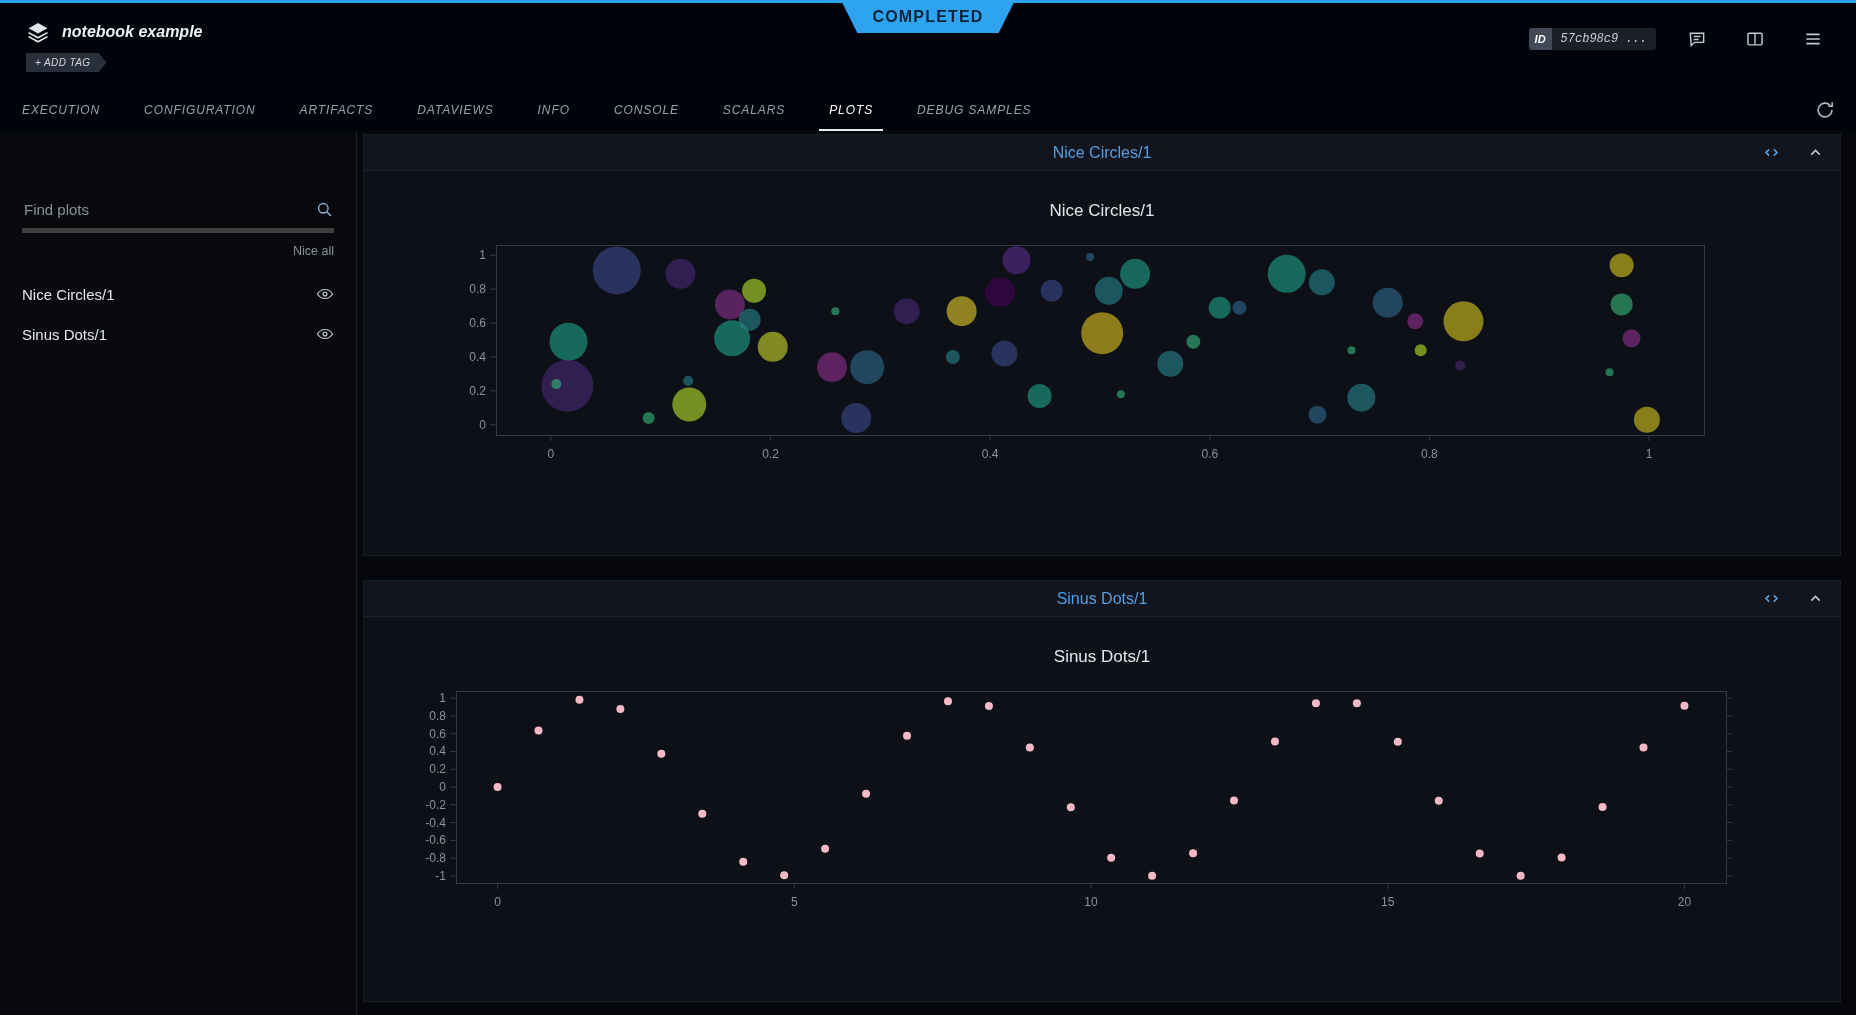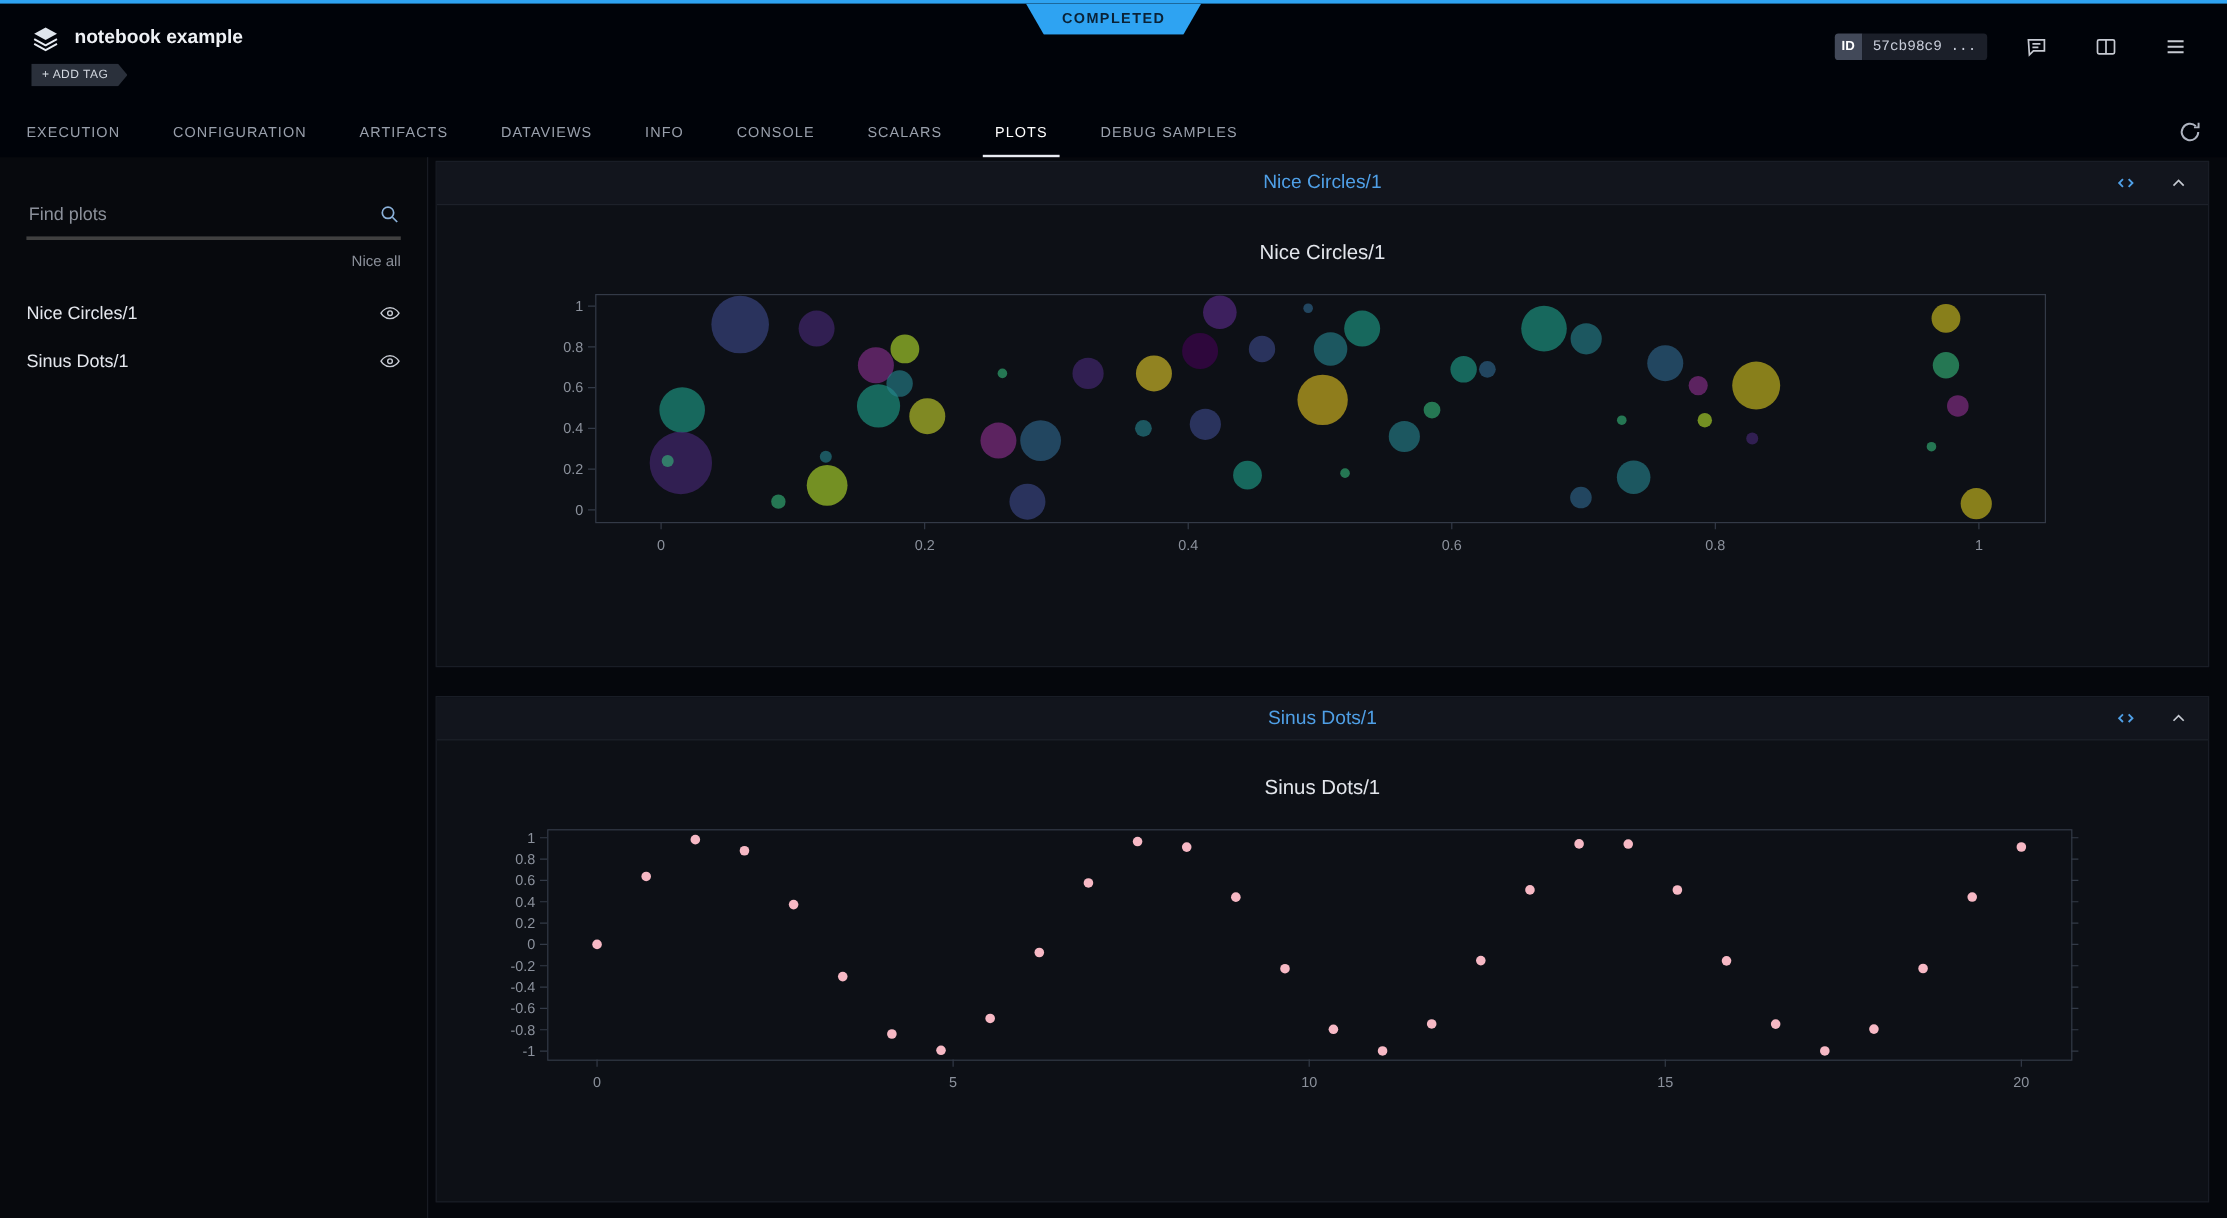--- a/index.html
+++ b/index.html
@@ -13,7 +13,7 @@
   .top-strip { position:absolute; top:0; left:0; right:0; height:3px; background:#2ea3f2; z-index:40; }
   .ribbon {
     position:absolute; top:3px; left:50%; transform:translateX(-50%); z-index:41;
-    background:#2ea3f2; color:#0a2236; font-size:12px; font-weight:bold; letter-spacing:1.2px;
+    background:#2ea3f2; color:#0a2236; font-size:16px; font-weight:bold; letter-spacing:1.2px;
     padding:5px 30px 7px; clip-path:polygon(0 0,100% 0,calc(100% - 15px) 100%,15px 100%);text-align:right;
   }
   

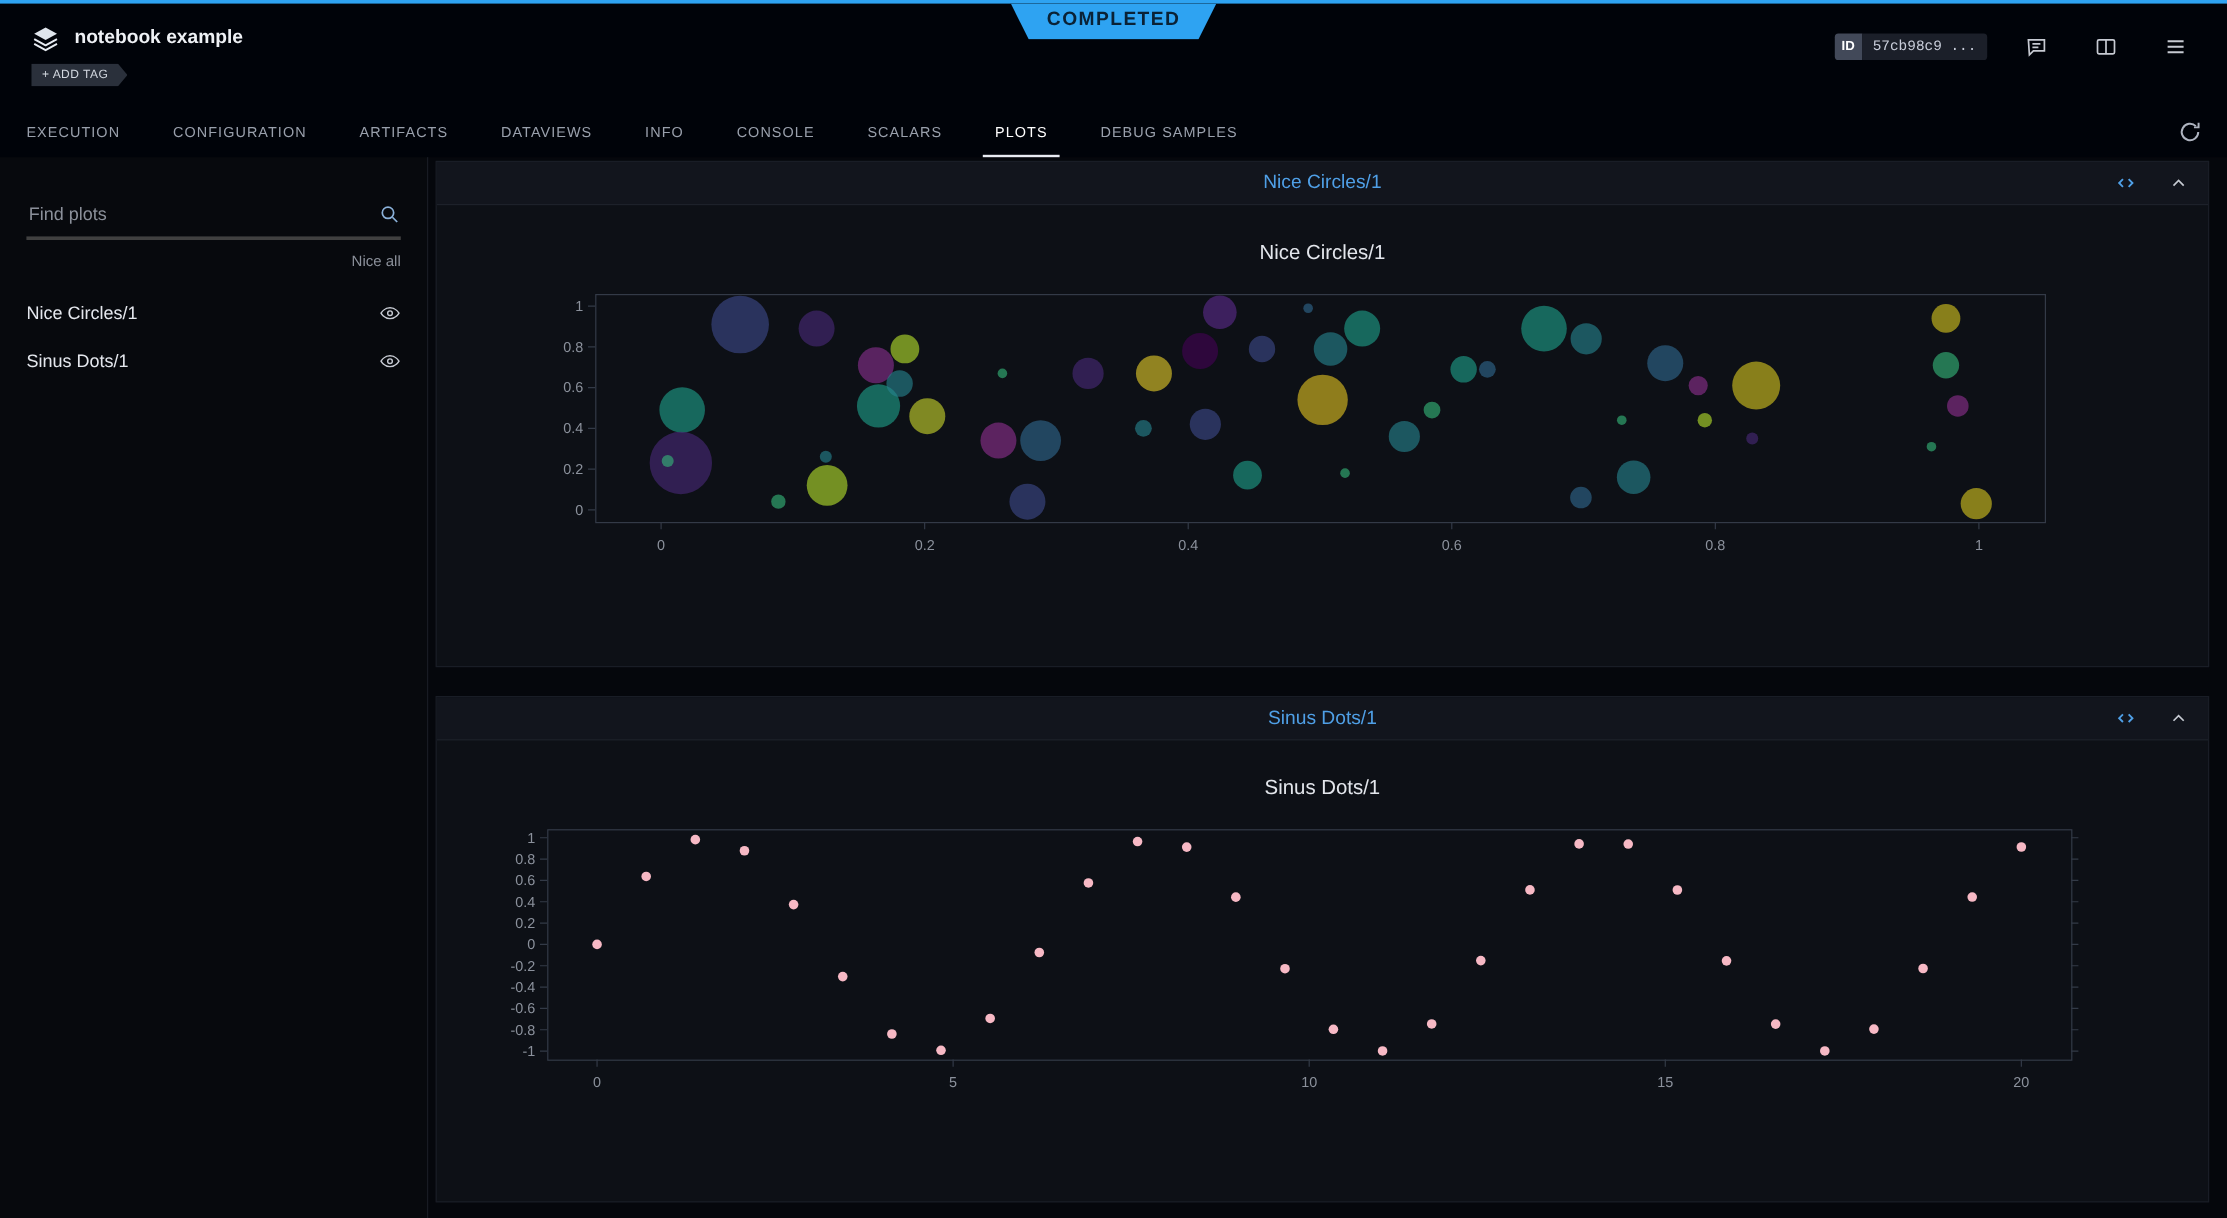--- a/index.html
+++ b/index.html
@@ -17,7 +17,7 @@
     padding:5px 30px 7px; clip-path:polygon(0 0,100% 0,calc(100% - 15px) 100%,15px 100%);text-align:right;
   }
   
-  .app-header { height:131px; background:#000309; padding-top:3px; display:flex; flex-direction:column; }
+  .app-header { height:131px; background:#000309; padding-top:3px; display:flex; flex-direction:column;font-style:italic; }
   .header-row { display:flex; align-items:flex-start; padding:17px 26px 0 26px; height:86px; }
   .title-block { display:flex; flex-direction:column; gap:9px; }
   .title-line { display:flex; align-items:center; gap:12px; }

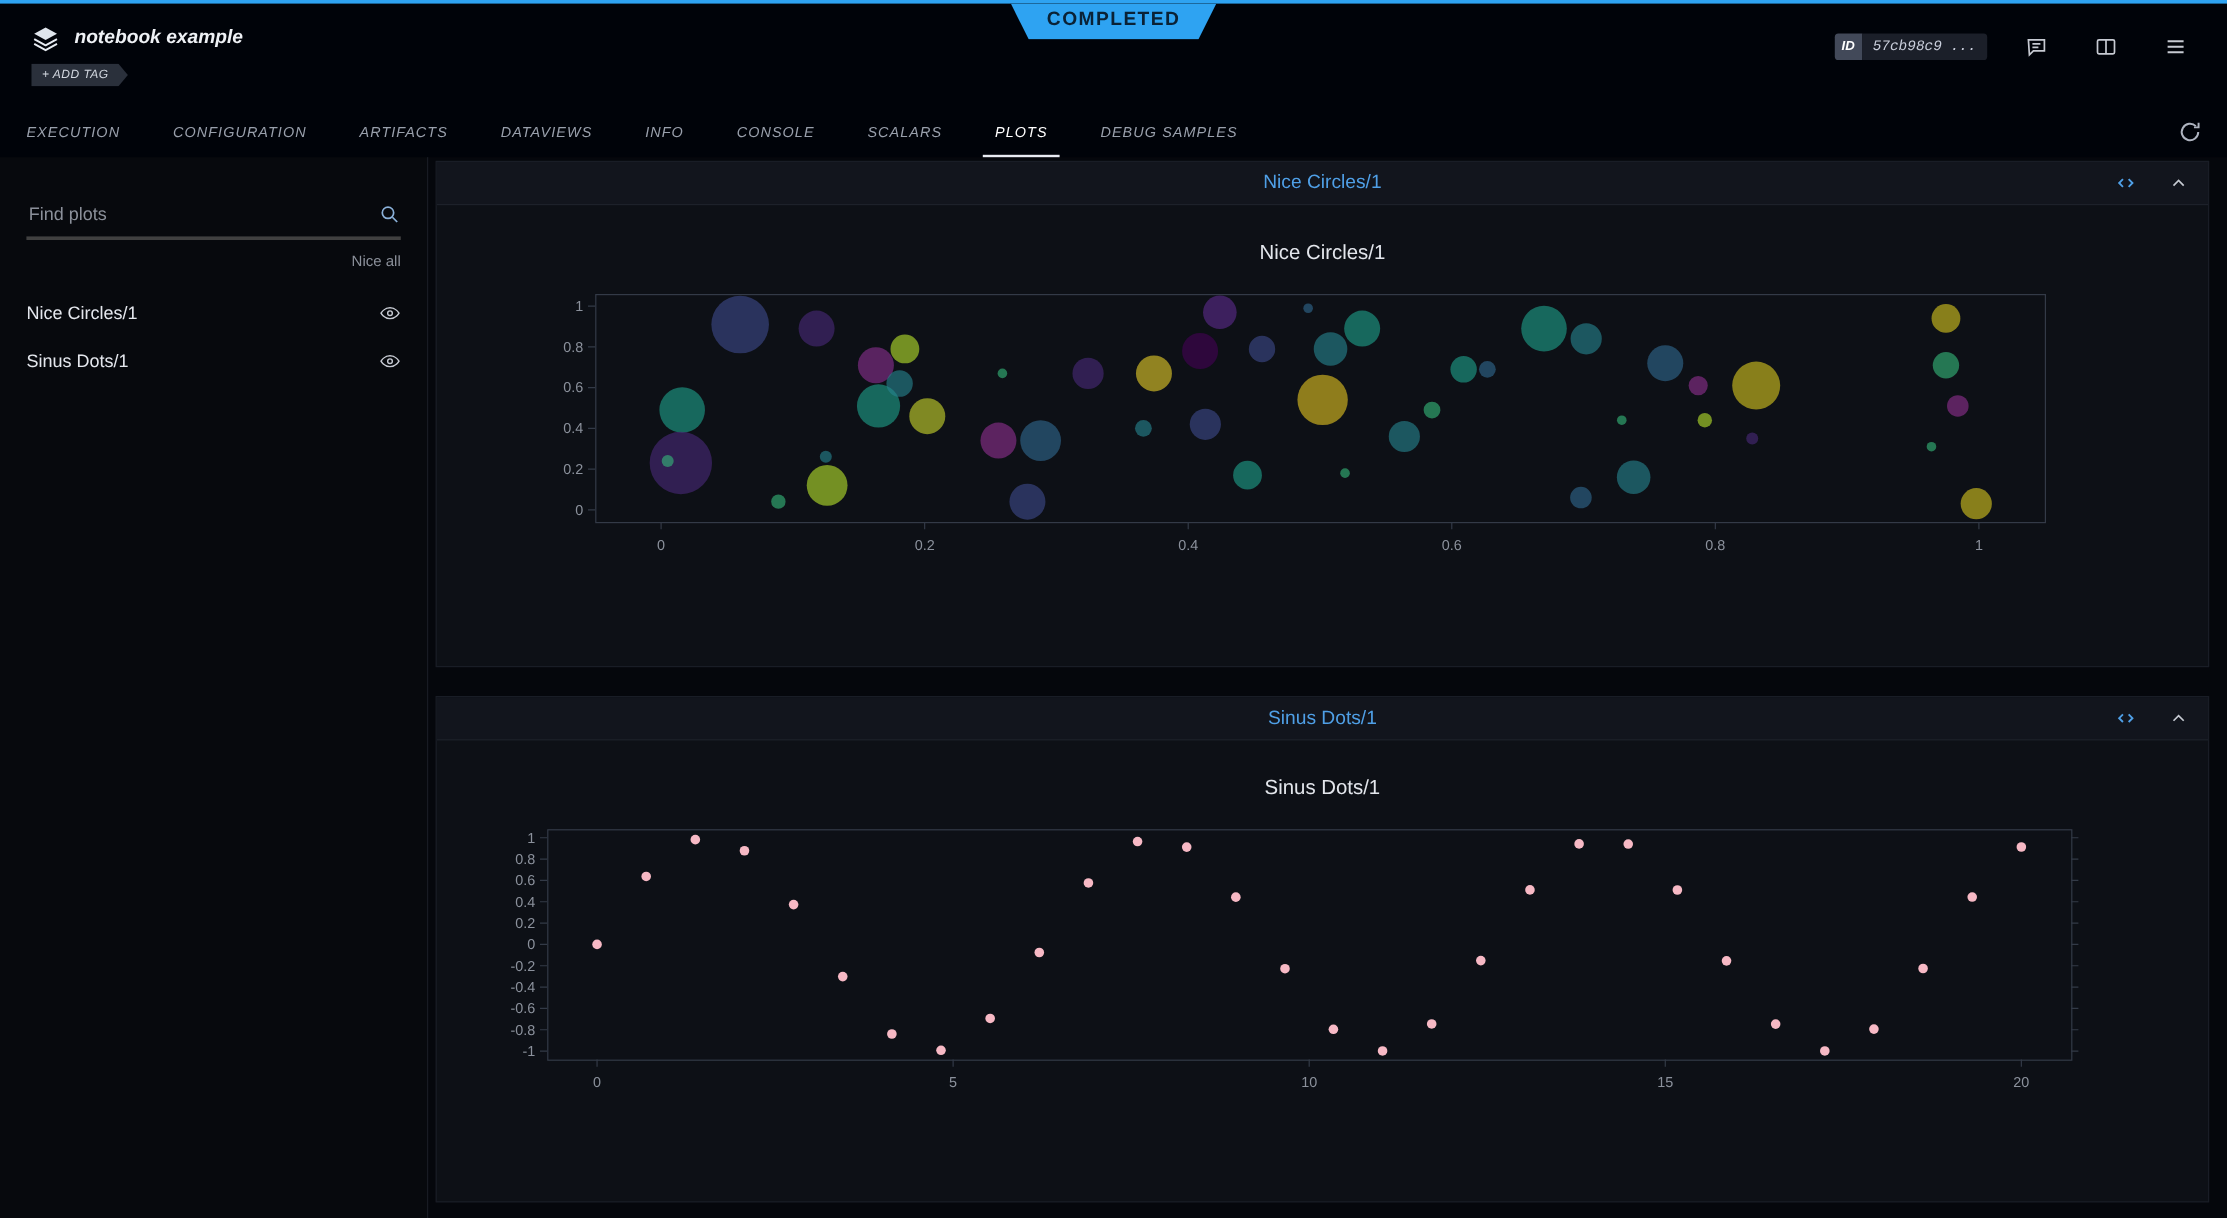--- a/index.html
+++ b/index.html
@@ -44,7 +44,7 @@
   
   .content { display:flex; height:884px; }
   .sidebar { width:357px; min-width:357px; background:#07090d; border-right:1px solid #1d212a; padding:0 22px; }
-  .search-row { margin-top:38px; display:flex; align-items:center; border-bottom:3px solid #404040; padding-bottom:9px; }
+  .search-row { margin-top:69px; display:flex; align-items:center; border-bottom:5px solid #404040; padding-bottom:9px; }
   .search-input { flex:1; background:transparent; border:none; outline:none; color:#d4d8e0; font-size:15px; }
   .search-input::placeholder { color:#8b909a; }
   .search-ic { color:#8ab0d8; display:flex; cursor:pointer; }

